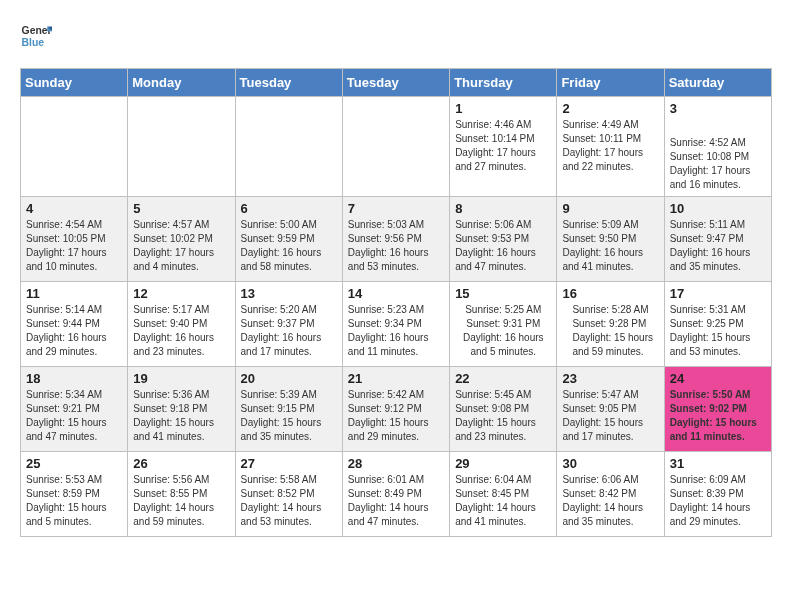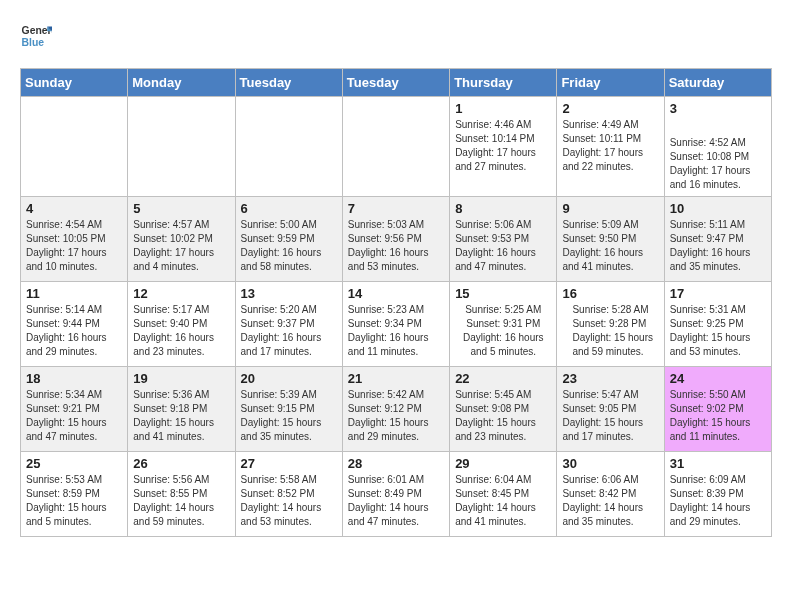--- a/index.html
+++ b/index.html
@@ -258,7 +258,7 @@
 Sunset: 9:05 PM
 Daylight: 15 hours and 17 minutes.</div>
         </td>
-        <td style="background: #f0abfc;">
+        <td style="background: #ec4899;">
           <div class="day-number">24</div>
           <div class="day-info" style="white-space: pre-line;">Sunrise: 5:50 AM
 Sunset: 9:02 PM

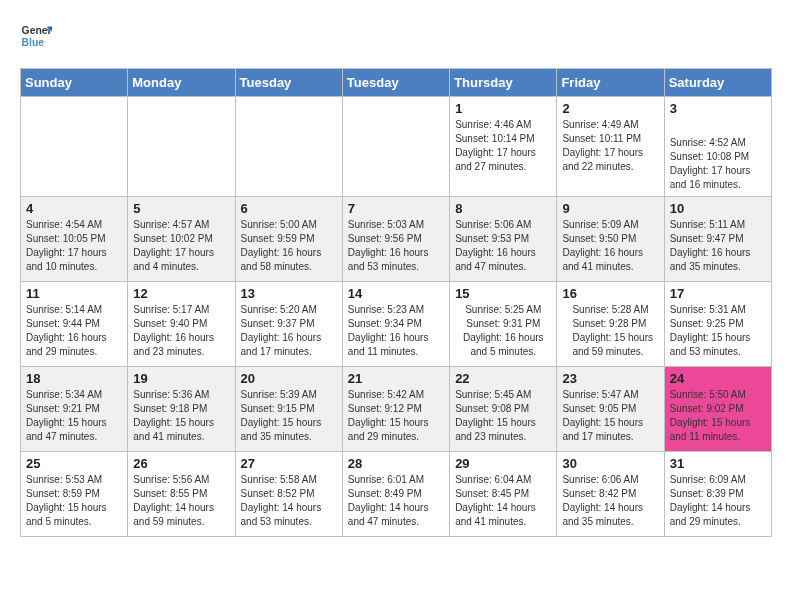--- a/index.html
+++ b/index.html
@@ -260,7 +260,7 @@
         </td>
         <td style="background: #ec4899;">
           <div class="day-number">24</div>
-          <div class="day-info" style="white-space: pre-line;">Sunrise: 5:50 AM
+          <div class="day-info" style="white-space: pre-line; font-weight: bold;">Sunrise: 5:50 AM
 Sunset: 9:02 PM
 Daylight: 15 hours and 11 minutes.</div>
         </td>

